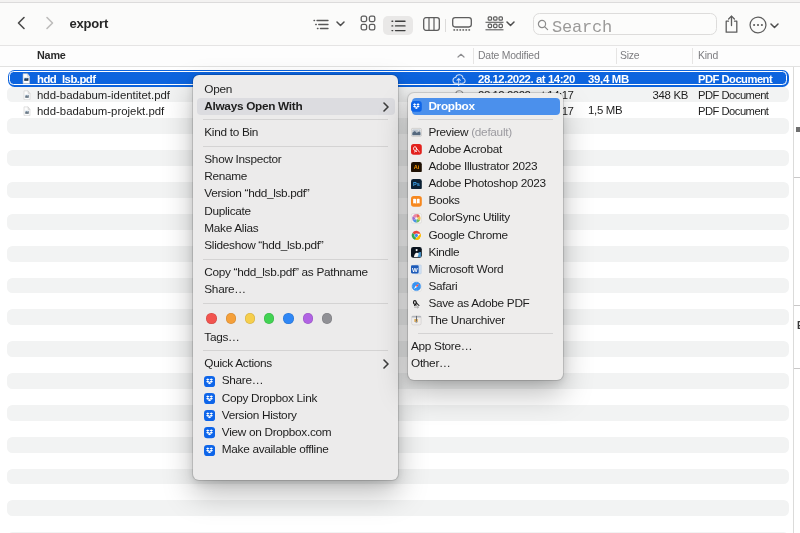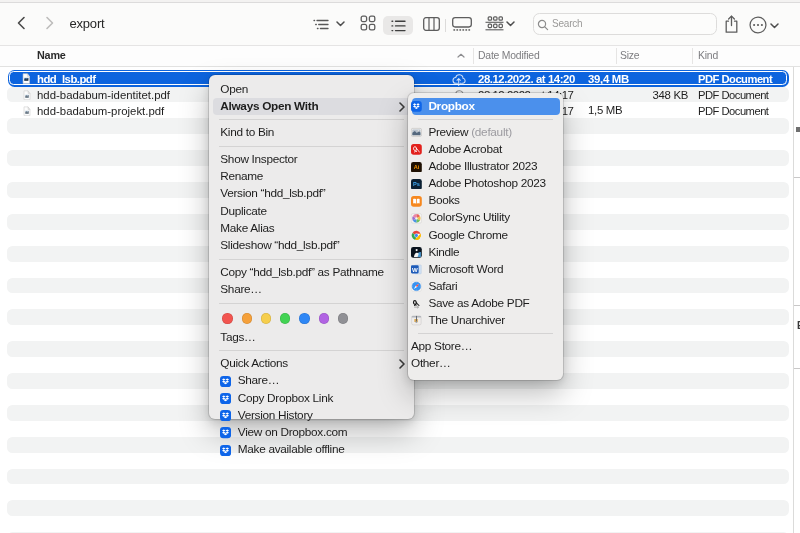--- a/index.html
+++ b/index.html
@@ -10,7 +10,7 @@
   #toolbar { position:absolute; left:0; top:0; width:800px; height:46px;
     background:#fbfbfa; border-bottom:1.5px solid #e5e4e4; }
   #topline { position:absolute; left:0; top:0; width:800px; height:2.7px; background:#f3f2f1; border-bottom:1px solid #dcdbdb; }
-  #ttl { position:absolute; left:69.5px; top:15.5px; font-size:13px; letter-spacing:-0.2px; font-weight:normal; color:#272727; }
+  #ttl { position:absolute; left:69.5px; top:15.5px; font-size:13px; letter-spacing:-0.2px; font-weight:bold; color:#272727; }
   
   #hdr { position:absolute; left:0; top:46px; width:800px; height:21.3px; background:#fdfdfd;
     border-bottom:1px solid #e2e2e1; font-size:10.4px; letter-spacing:-0.2px; color:#7d7d80; }

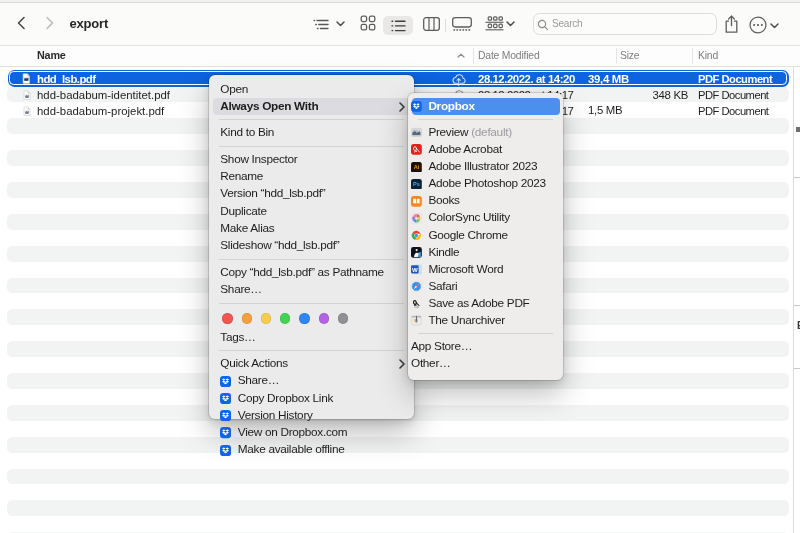--- a/index.html
+++ b/index.html
@@ -177,7 +177,7 @@
       <circle cx="5" cy="5" r="3.6" fill="none" stroke="#8b8b8b" stroke-width="1.2"></circle>
       <line x1="7.8" y1="7.8" x2="10.6" y2="10.6" stroke="#8b8b8b" stroke-width="1.2" stroke-linecap="round"></line>
     </svg>
-  <div class="abs" style="left:552px;top:17.5px;font-size:10px;letter-spacing:-0.2px;color:#9b9a99;">Search</div>
+  <div class="abs" style="left:552px;top:17.5px;font-size:17px;letter-spacing:-0.2px;color:#9b9a99;font-family:Liberation Mono, monospace;">Search</div>
 
   <svg class="abs" style="left:723.5px;top:15px" width="15" height="19" viewBox="0 0 15 19">
       <g fill="none" stroke="#5d5d5d" stroke-width="1.3" stroke-linecap="round" stroke-linejoin="round">

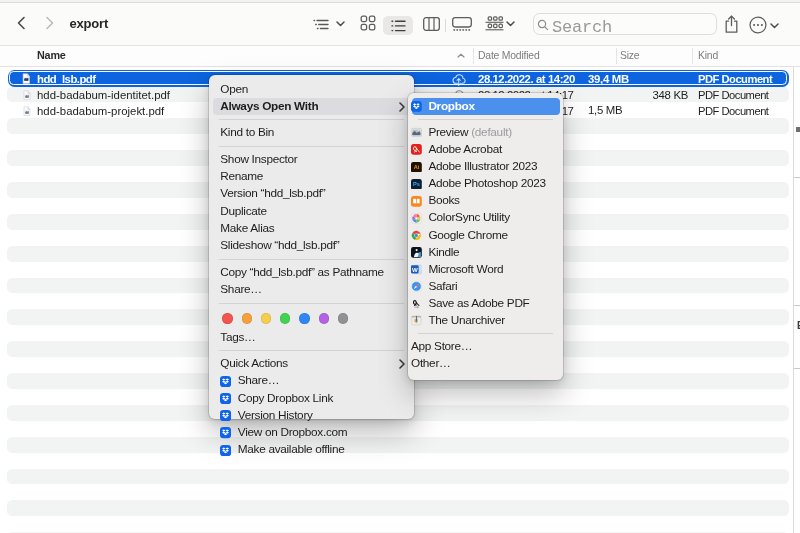--- a/index.html
+++ b/index.html
@@ -24,7 +24,7 @@
   #selrow:after { content:""; position:absolute; left:1.8px; right:1.8px; top:1.8px; bottom:1.8px;
     border:1.6px solid #fff; border-radius:4.5px; }
   
-  #menu { position:absolute; left:209px; top:75px; width:205px; height:344px;
+  #menu { position:absolute; left:193px; top:75px; width:205px; height:405px;
     background:#ecebeb; border-radius:6px;
     box-shadow:0 0 0 1px rgba(0,0,0,0.12), 0 3px 8px rgba(0,0,0,0.12), 0 14px 30px rgba(0,0,0,0.26);
     font-size:11.8px; letter-spacing:-0.3px; color:#1d1d1d; z-index:5; padding-top:5.5px; }

